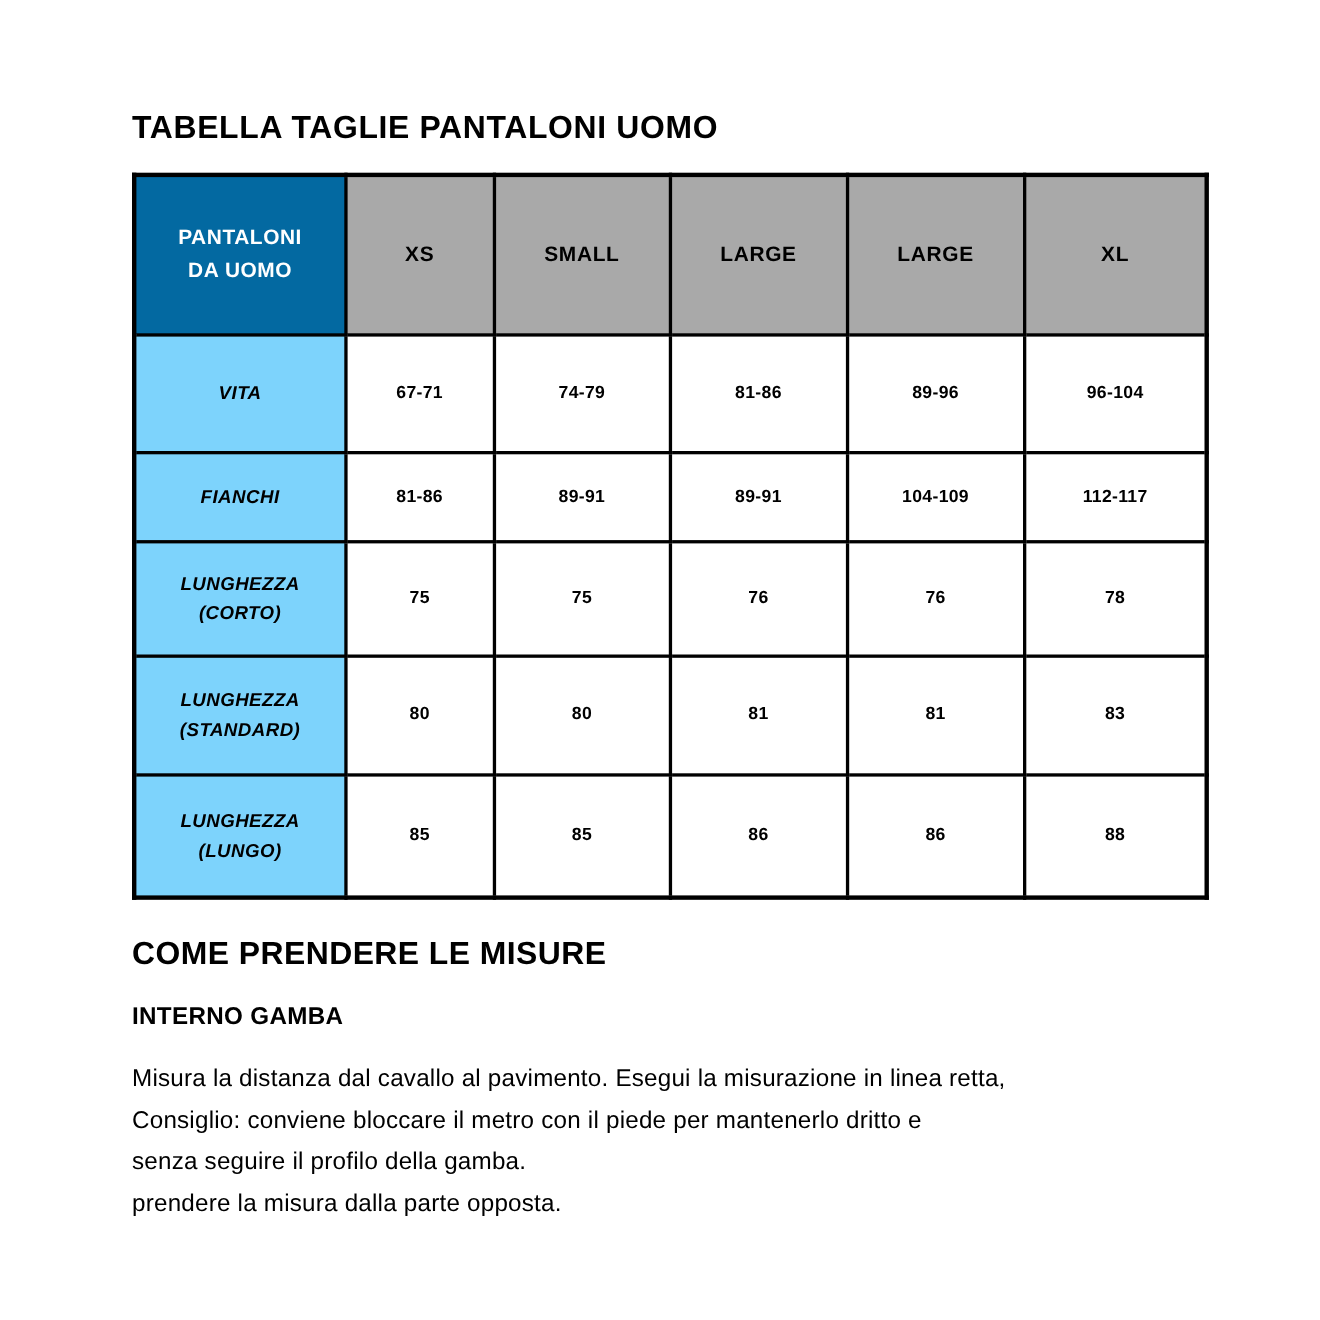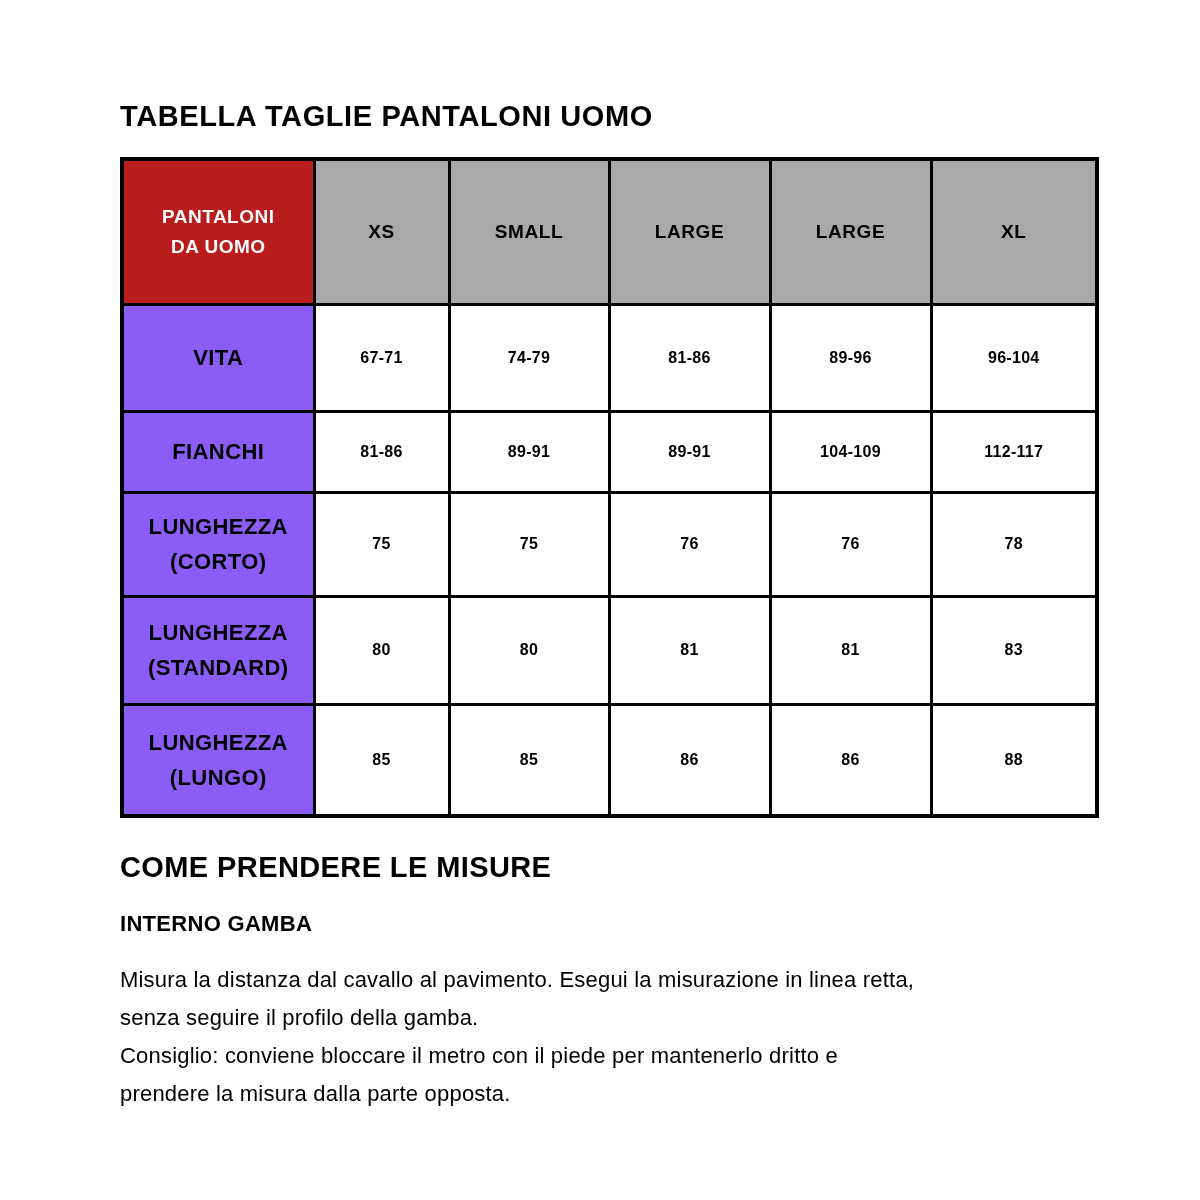--- a/index.html
+++ b/index.html
@@ -36,7 +36,7 @@
     font-weight: bold;
   }
   .corner-cell {
-    background: #b91c1c;
+    background: #0369a1;
     color: #ffffff;
     font-size: 19px;
     letter-spacing: 0.5px;

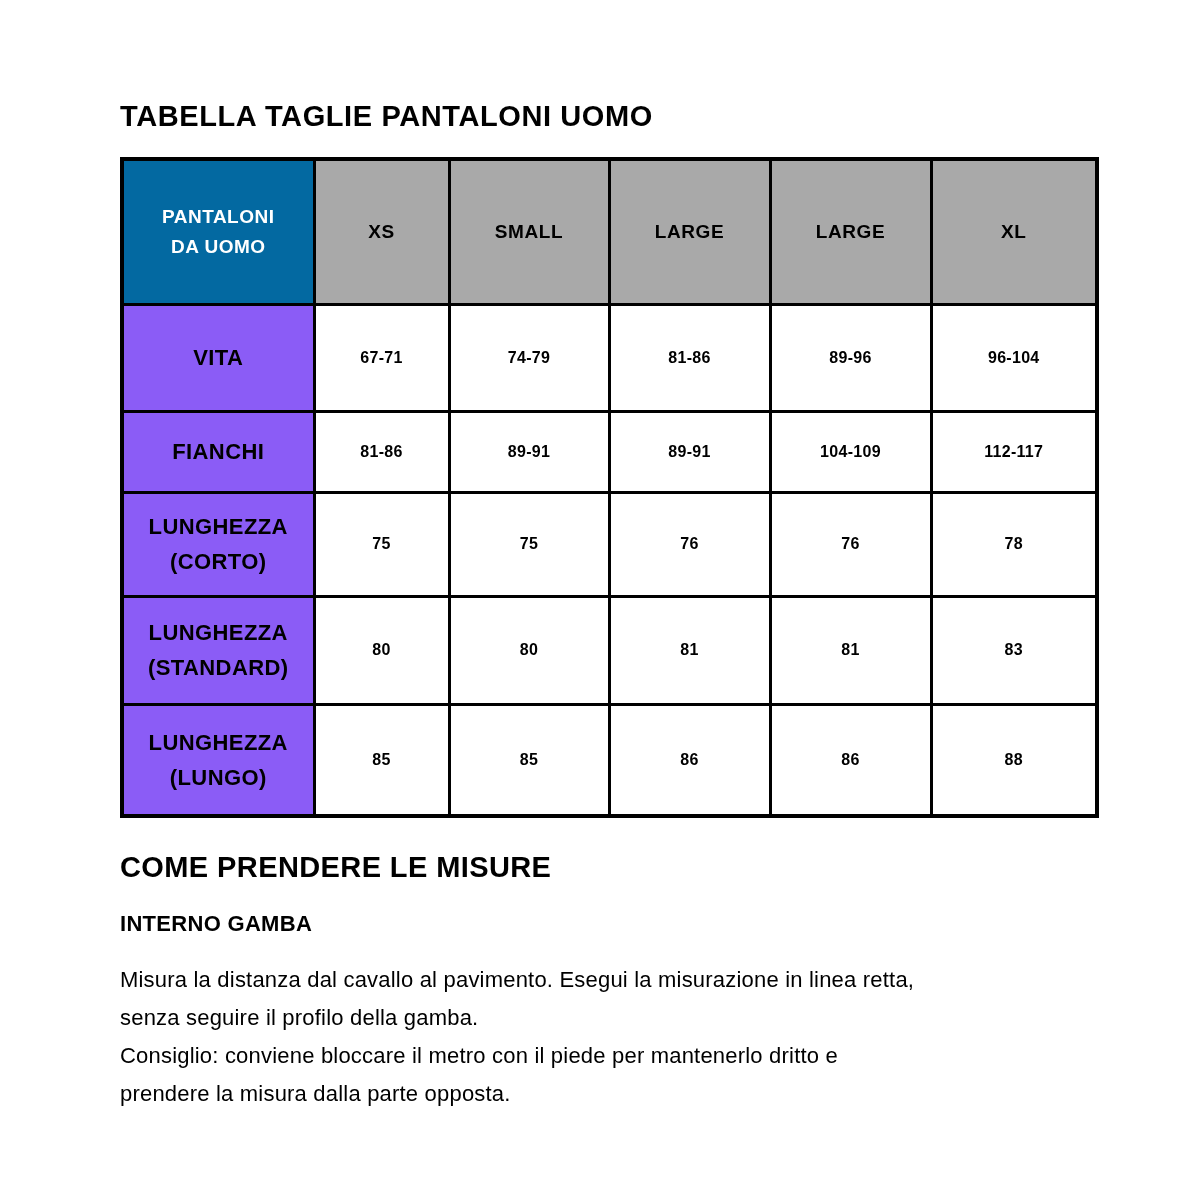--- a/index.html
+++ b/index.html
@@ -50,12 +50,13 @@
     letter-spacing: 0.6px;
   }
   .row-label-cell {
-    background: #8b5cf6;
+    background: #7dd3fc;
     color: #000000;
-    font-size: 22px;
+    font-size: 17px;
     letter-spacing: 0.4px;
     line-height: 1.6;
     white-space: pre-line;
+    font-style: italic;
   }
   .value-cell {
     background: #ffffff;

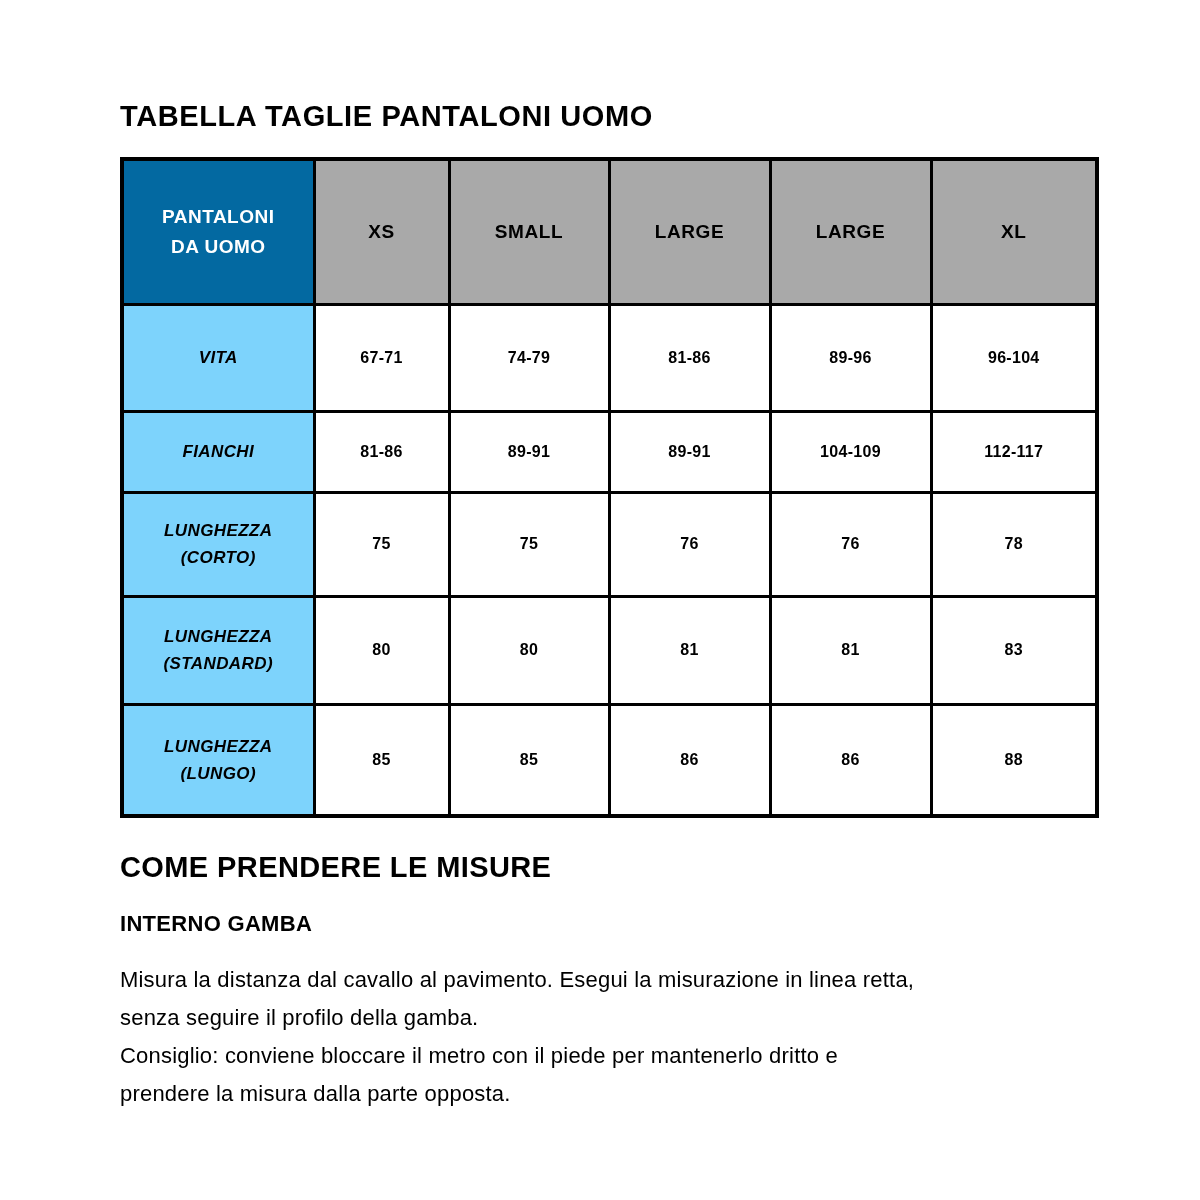--- a/index.html
+++ b/index.html
@@ -178,8 +178,8 @@
 
   <div class="body-text">
     <div class="line">Misura la distanza dal cavallo al pavimento. Esegui la misurazione in linea retta,</div>
+    <div class="line">Consiglio: conviene bloccare il metro con il piede per mantenerlo dritto e</div>
     <div class="line">senza seguire il profilo della gamba.</div>
-    <div class="line">Consiglio: conviene bloccare il metro con il piede per mantenerlo dritto e</div>
     <div class="line">prendere la misura dalla parte opposta.</div>
   </div>
 

